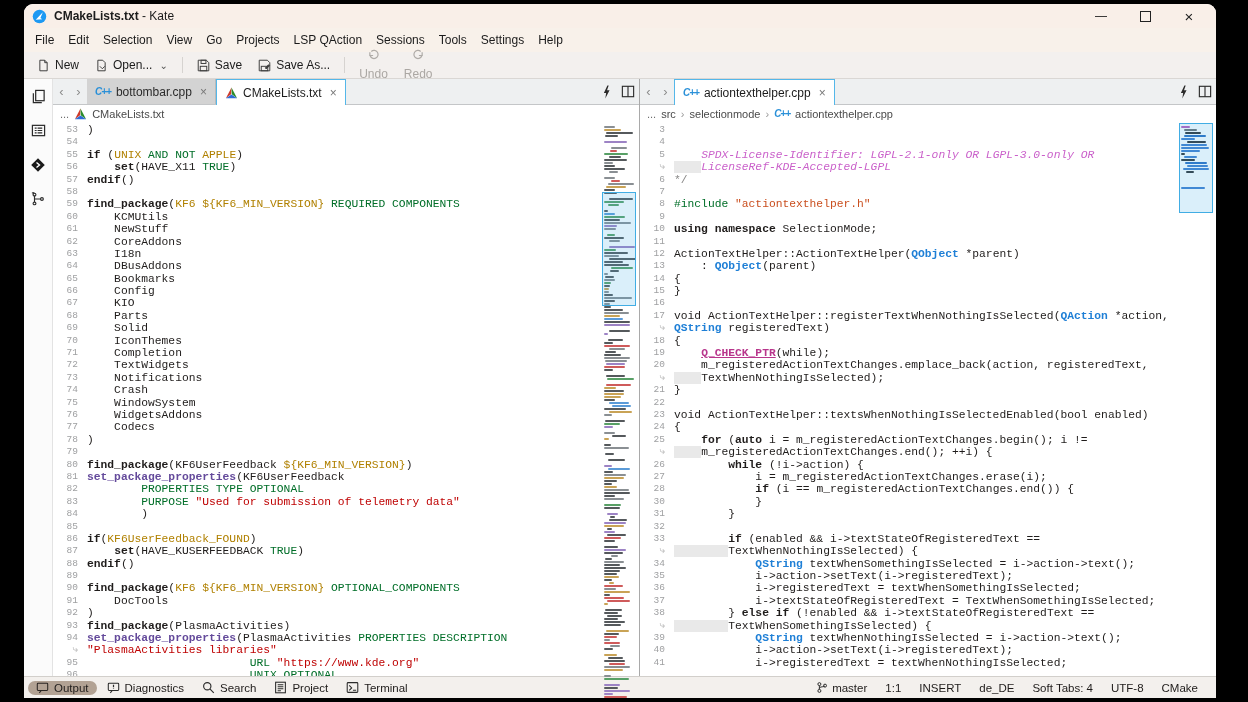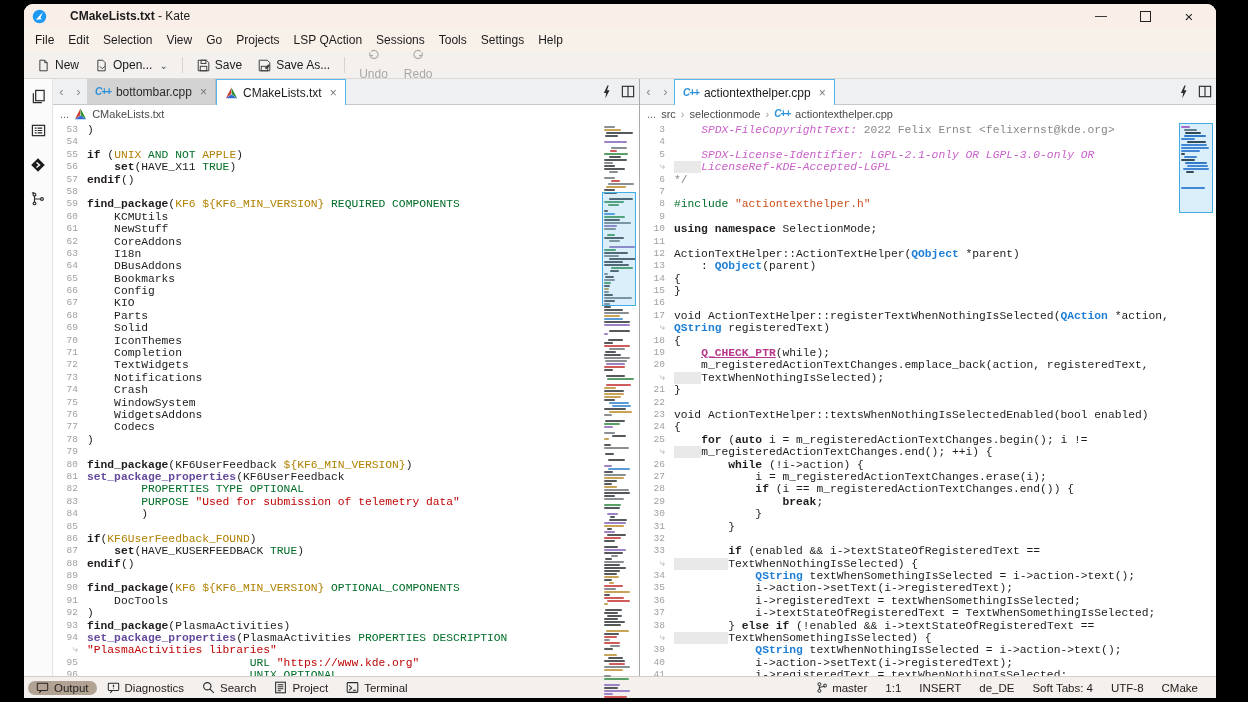--- a/index.html
+++ b/index.html
@@ -9,7 +9,7 @@
           border-radius:9px 9px 0 0;overflow:hidden;display:flex;flex-direction:column;}
   
   .titlebar{height:24px;background:#f9efe8;display:flex;align-items:center;padding:0 8px;flex:0 0 auto;}
-  .titlebar .title{margin-left:23px;}
+  .titlebar .title{margin-left:7px;}
   .title .fname{font-weight:bold;}
   .winctl{margin-left:auto;display:flex;align-items:center;gap:30px;padding-right:12px;}
   .winctl .wc{width:14px;height:14px;display:flex;align-items:center;justify-content:center;color:#222;cursor:default;}

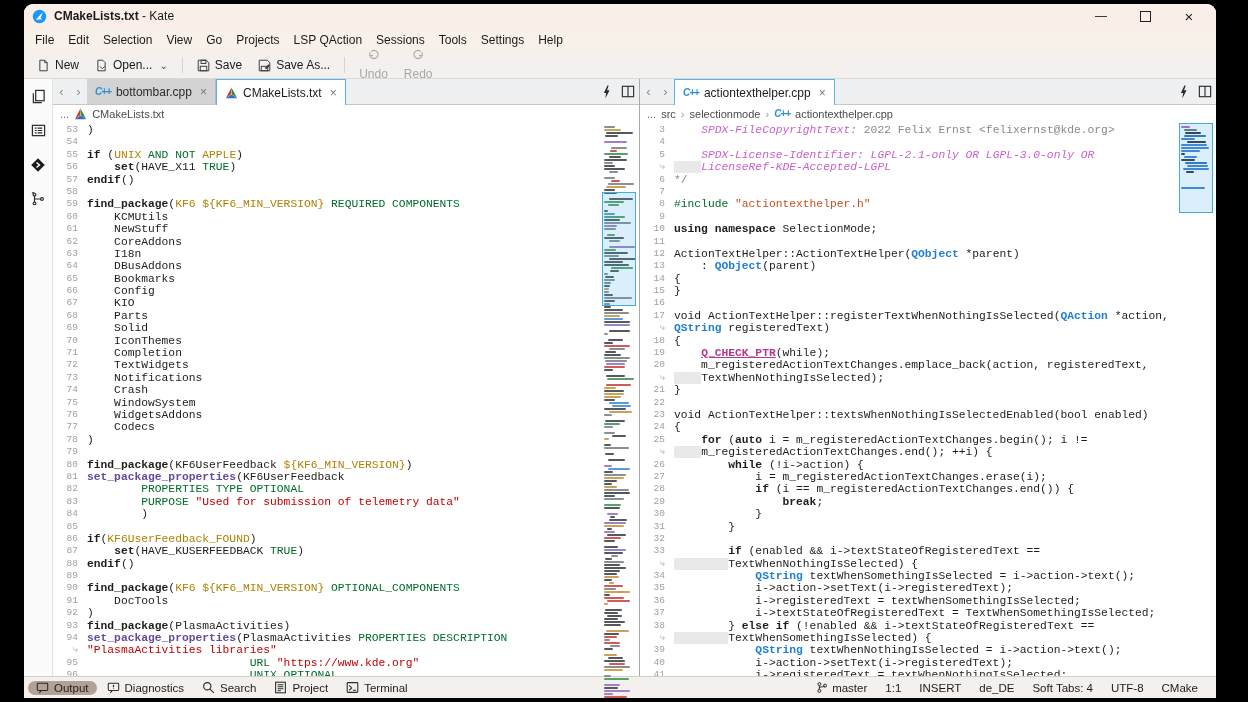--- a/index.html
+++ b/index.html
@@ -508,7 +508,7 @@
         </div>
         <div class="editor">
           <div class="rows">
-            <div class="row"><span class="ln">3</span><span class="code"><span class="p">    </span><span class="x">SPDX-FileCopyrightText:</span><span class="c"> 2022 Felix Ernst &lt;felixernst@kde.org&gt;</span></span></div>
+            <div class="row"><span class="ln">3</span></div>
             <div class="row"><span class="ln">4</span><span class="code"></span></div>
             <div class="row"><span class="ln">5</span><span class="code"><span class="p">    </span><span class="x">SPDX-License-Identifier: LGPL-2.1-only OR LGPL-3.0-only OR</span></span></div>
             <div class="row"><span class="ln wrapmark">⤷</span><span class="code"><span class="wi">    </span><span class="x">LicenseRef-KDE-Accepted-LGPL</span></span></div>

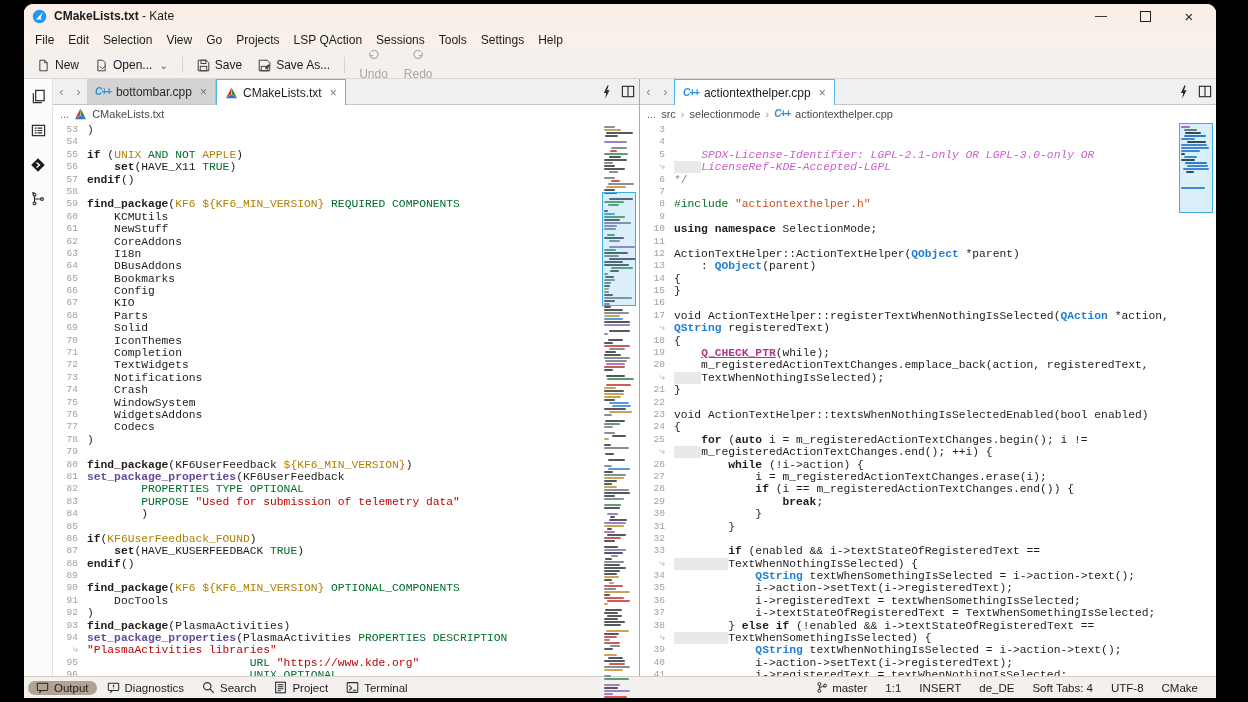--- a/index.html
+++ b/index.html
@@ -538,7 +538,6 @@
             <div class="row"><span class="ln">26</span><span class="code"><span class="p">        </span><span class="k">while</span><span class="p"> (!i-&gt;action) {</span></span></div>
             <div class="row"><span class="ln">27</span><span class="code"><span class="p">            i = m_registeredActionTextChanges.erase(i);</span></span></div>
             <div class="row"><span class="ln">28</span><span class="code"><span class="p">            </span><span class="k">if</span><span class="p"> (i == m_registeredActionTextChanges.end()) {</span></span></div>
-            <div class="row"><span class="ln">29</span><span class="code"><span class="p">                </span><span class="k">break</span><span class="p">;</span></span></div>
             <div class="row"><span class="ln">30</span><span class="code"><span class="p">            }</span></span></div>
             <div class="row"><span class="ln">31</span><span class="code"><span class="p">        }</span></span></div>
             <div class="row"><span class="ln">32</span><span class="code"></span></div>

